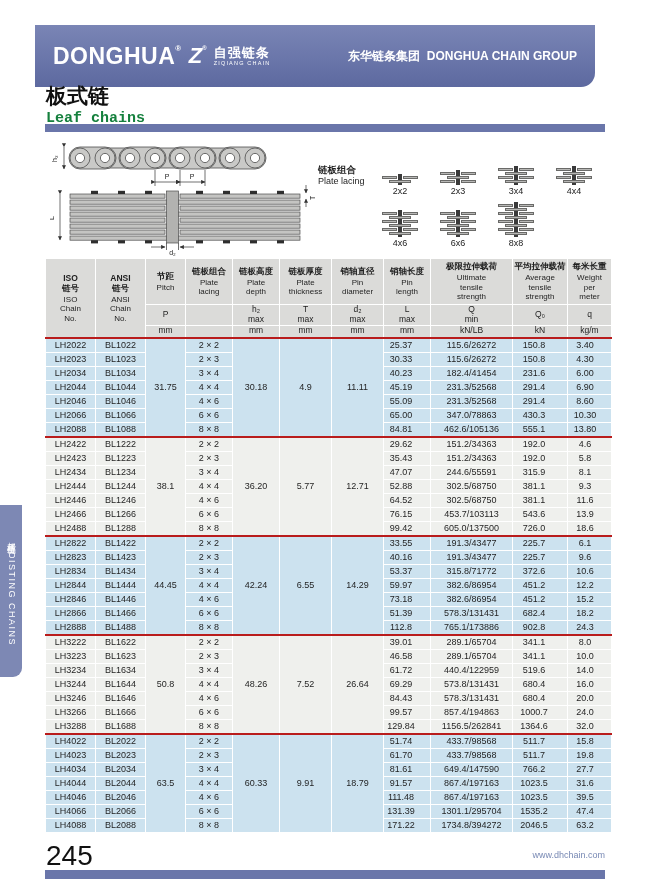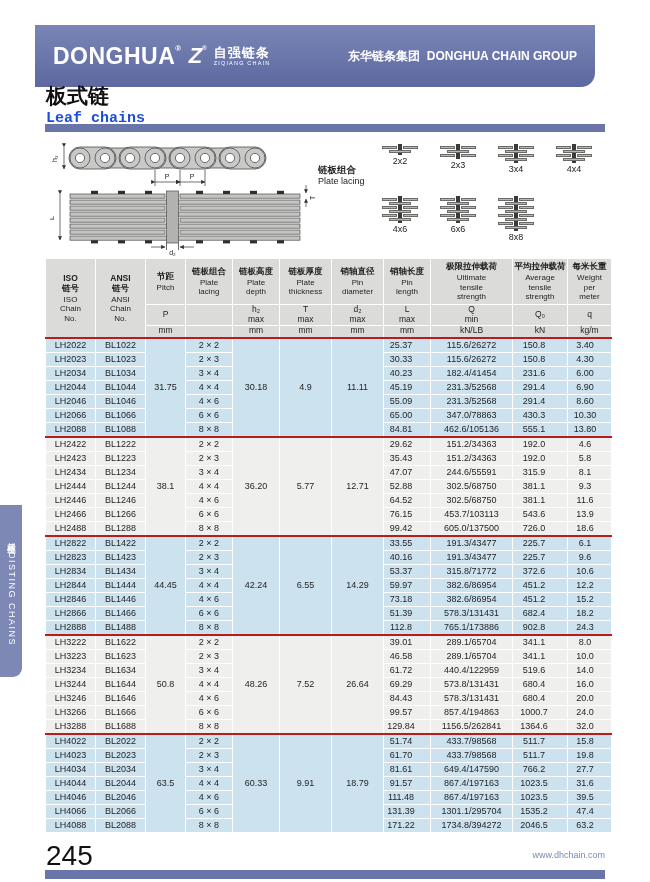--- a/index.html
+++ b/index.html
@@ -24,7 +24,7 @@
   
   .title-block{position:absolute;left:46px;top:86px;line-height:1.15;font-family:Liberation Mono, monospace;}
   .title-cn{font-size:21px;font-weight:bold;color:#111;}
-  .title-en{font-size:15px;font-weight:bold;color:#1d4ed8;text-align:right;}
+  .title-en{font-size:15px;font-weight:bold;color:#15803d;text-align:right;}
   .divider-bar{position:absolute;left:45px;top:124px;width:560px;height:8px;background:#6a76aa;}
 
   

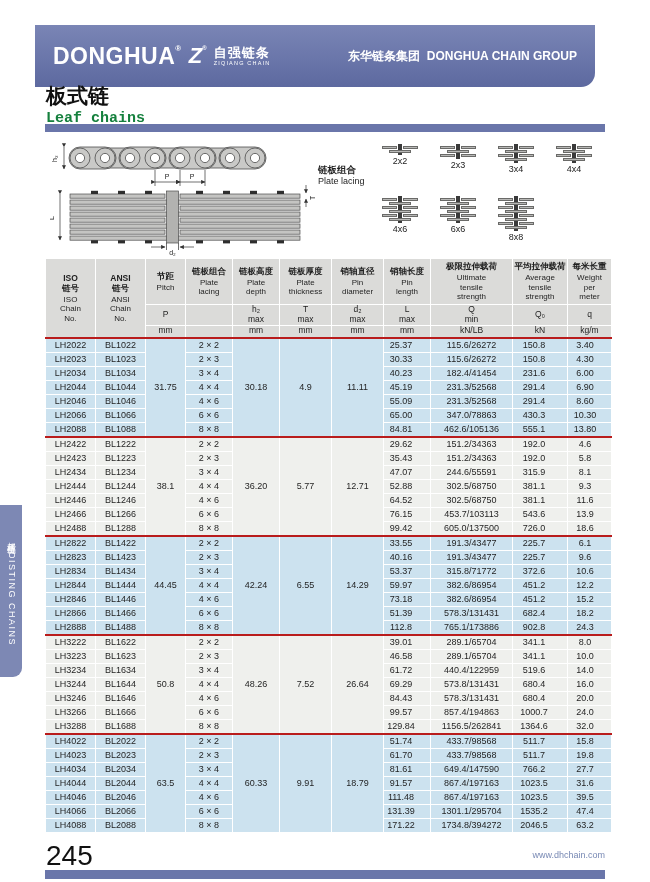--- a/index.html
+++ b/index.html
@@ -32,7 +32,7 @@
   .lacing-title{position:absolute;left:318px;top:164px;line-height:1.3;}
   .lacing-title .cn{font-size:9.5px;font-weight:bold;}
   .lacing-title .en{font-size:9px;}
-  .lace-strip{position:absolute;display:flex;align-items:flex-start;gap:14px;}
+  .lace-strip{position:absolute;display:flex;align-items:flex-end;gap:14px;}
   #lace-row1{left:378px;top:146px;height:50px;}
   #lace-row2{left:378px;top:198px;height:50px;}
   .lace-item{width:44px;text-align:center;}

